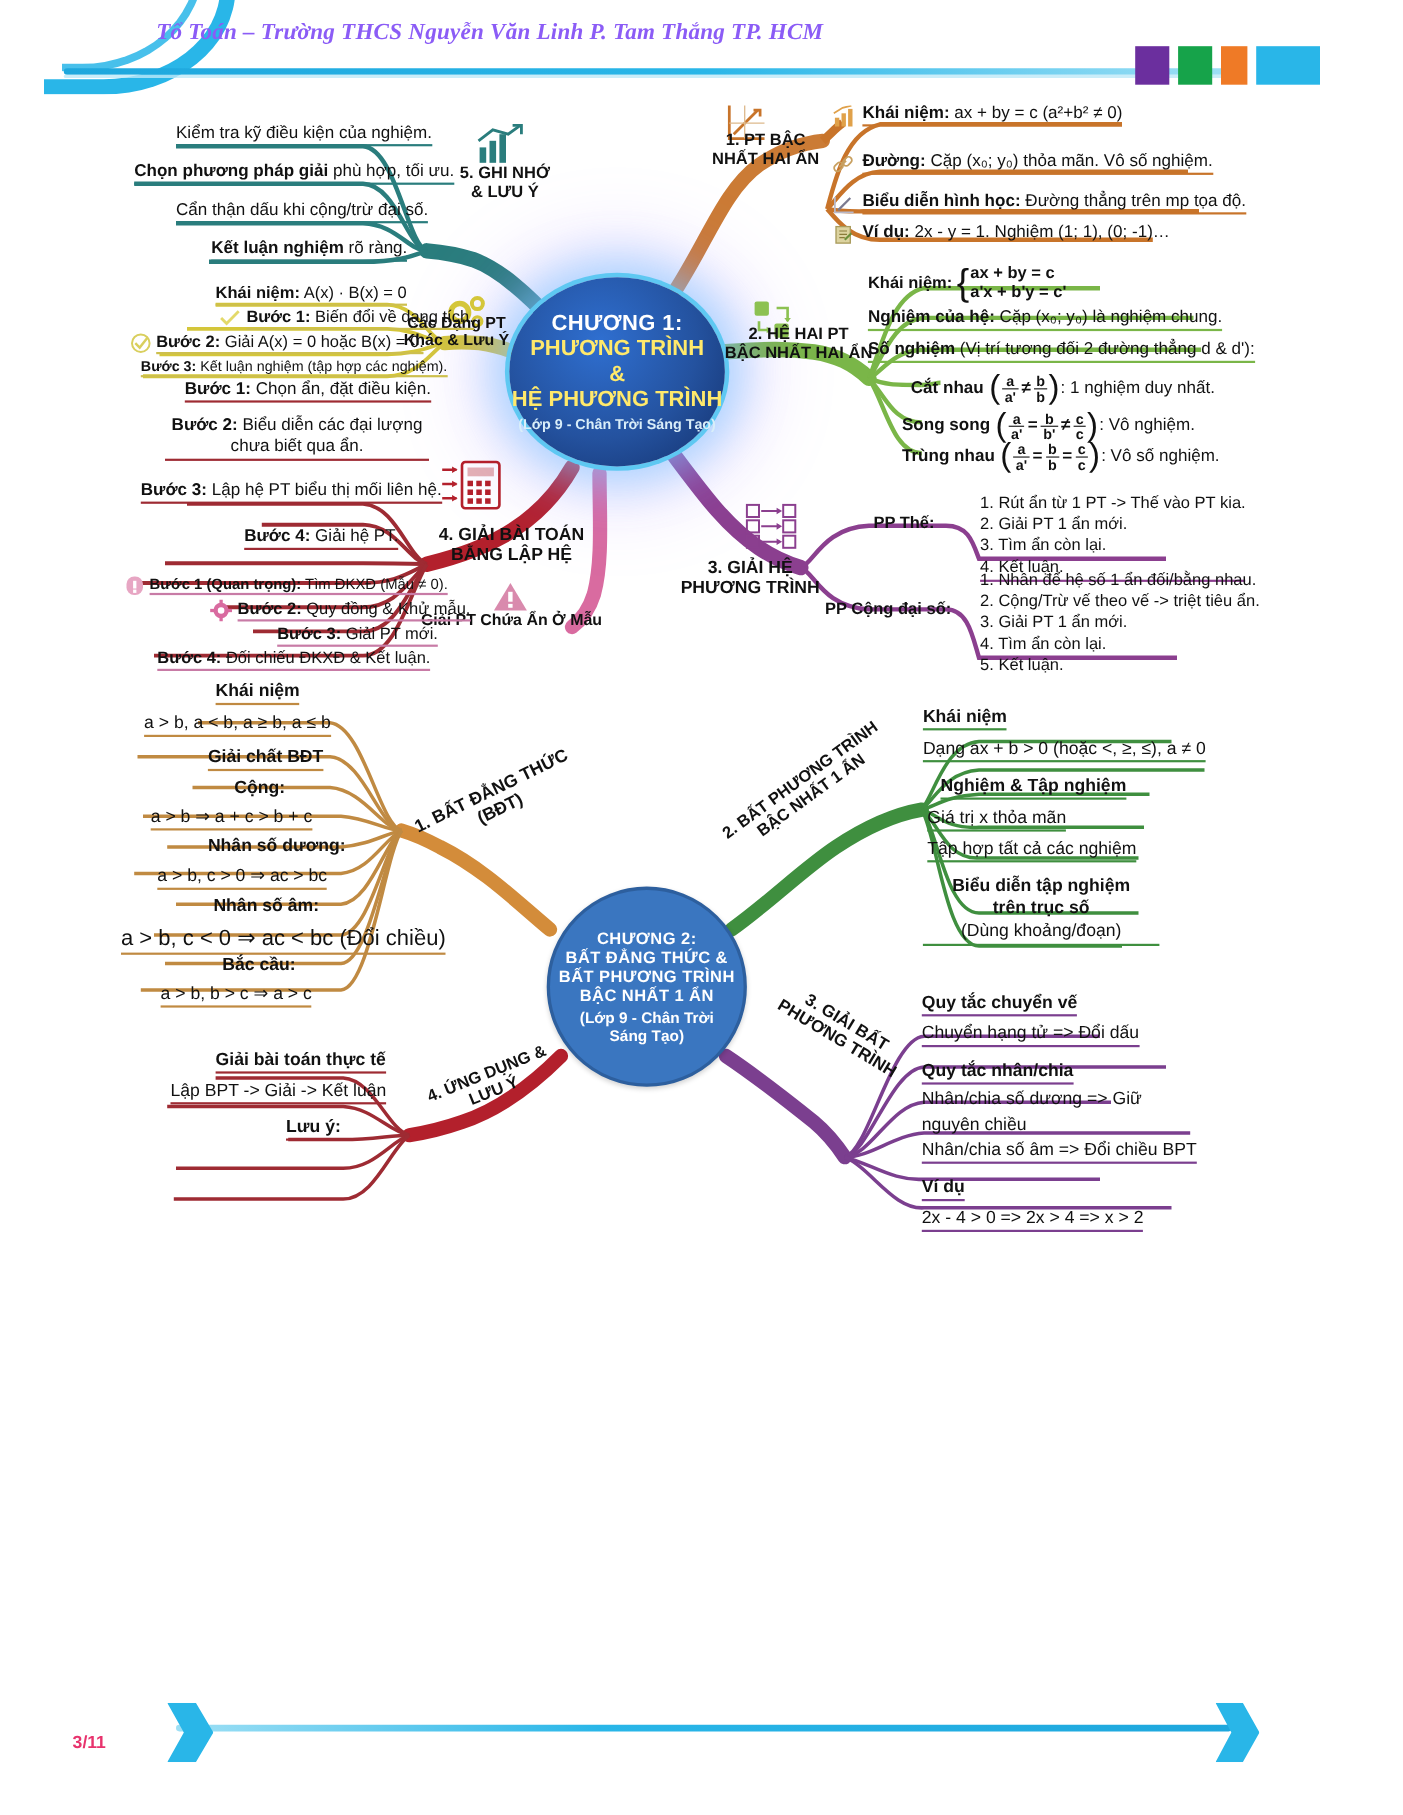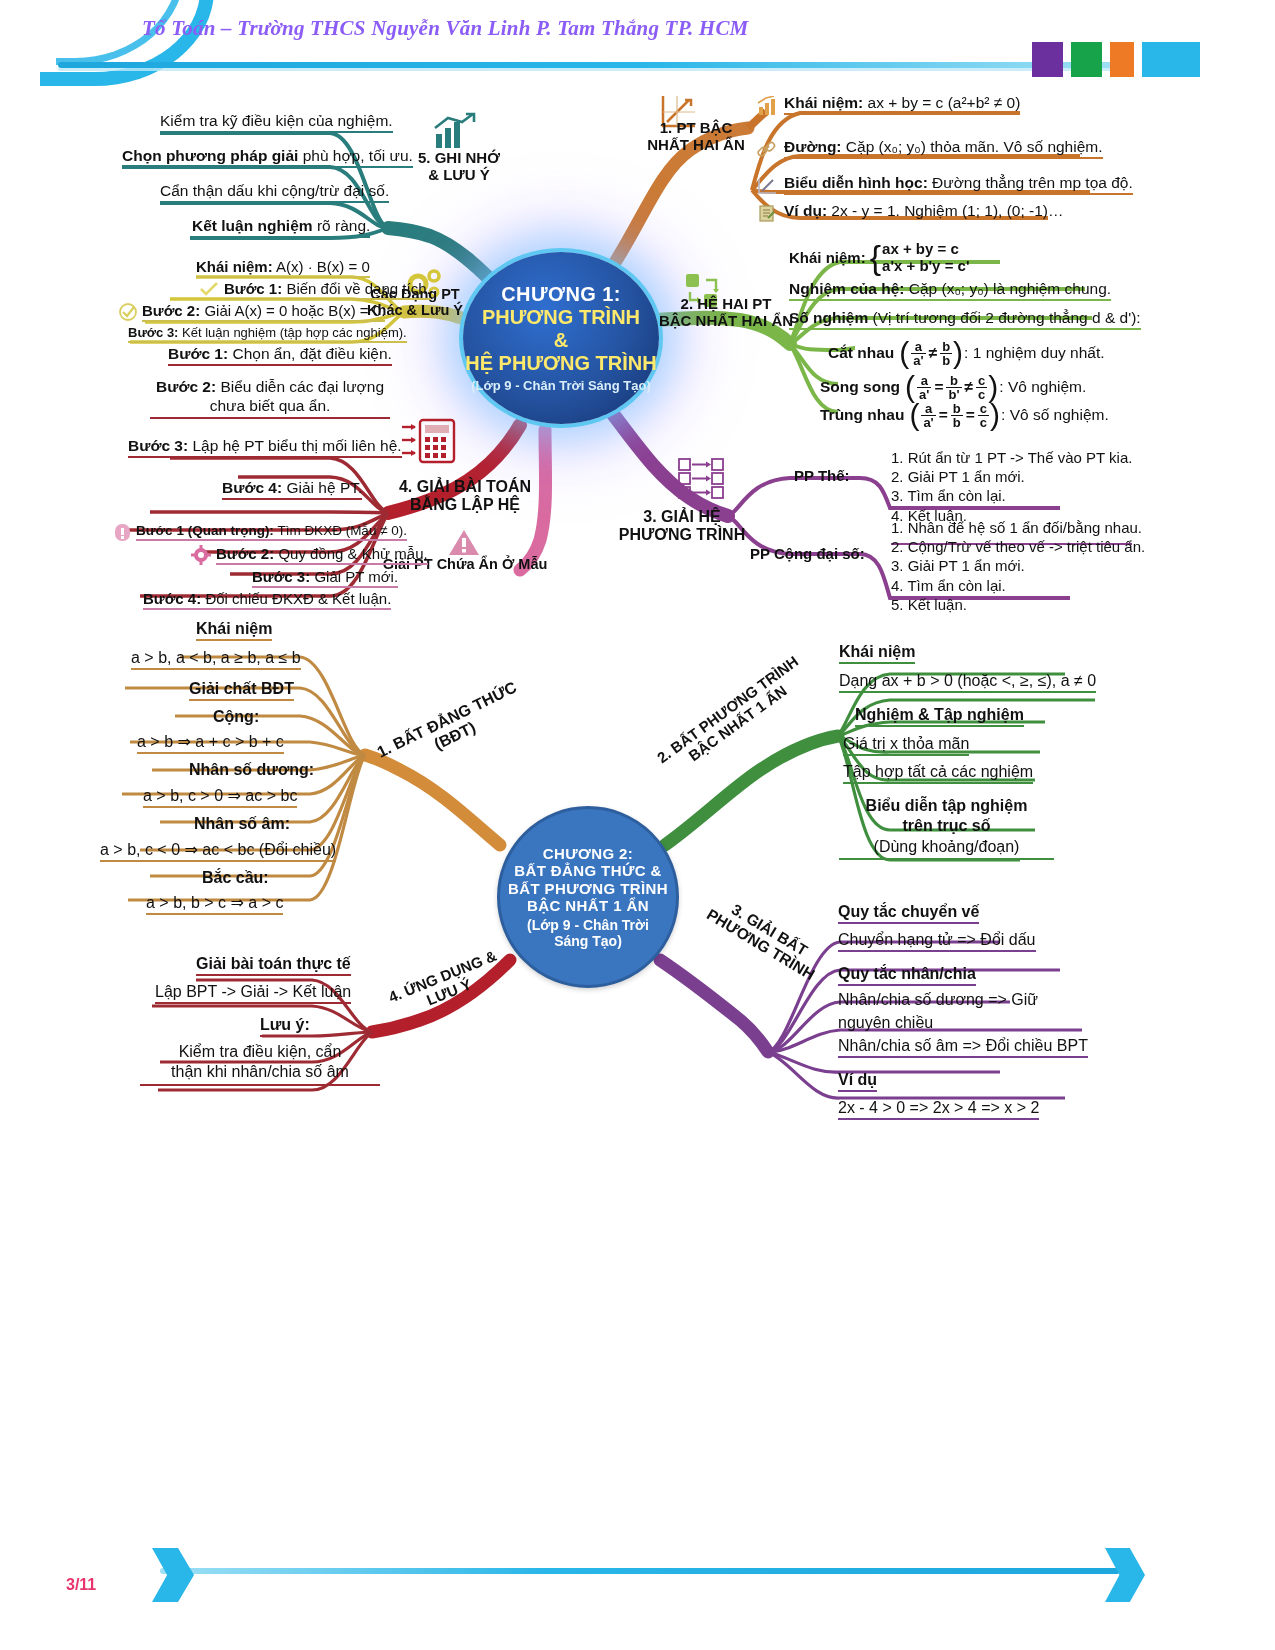--- a/index.html
+++ b/index.html
@@ -360,7 +360,7 @@
     </div>
 
     <div class="txt" style="left:794px;top:467px;font-size:15px;font-weight:bold;">PP Thế:</div>
-    <div class="txt" style="left:891px;top:448px;font-size:15px;line-height:1.28;border-bottom:2px solid #8b3f8f;padding-bottom:18px;">
+    <div class="txt" style="left:891px;top:448px;font-size:15px;line-height:1.28;border-bottom:2px solid #8b3f8f;padding-bottom:2px;">
       <div>1. Rút ẩn từ 1 PT -&gt; Thế vào PT kia.</div>
       <div>2. Giải PT 1 ẩn mới.</div>
       <div>3. Tìm ẩn còn lại.</div>

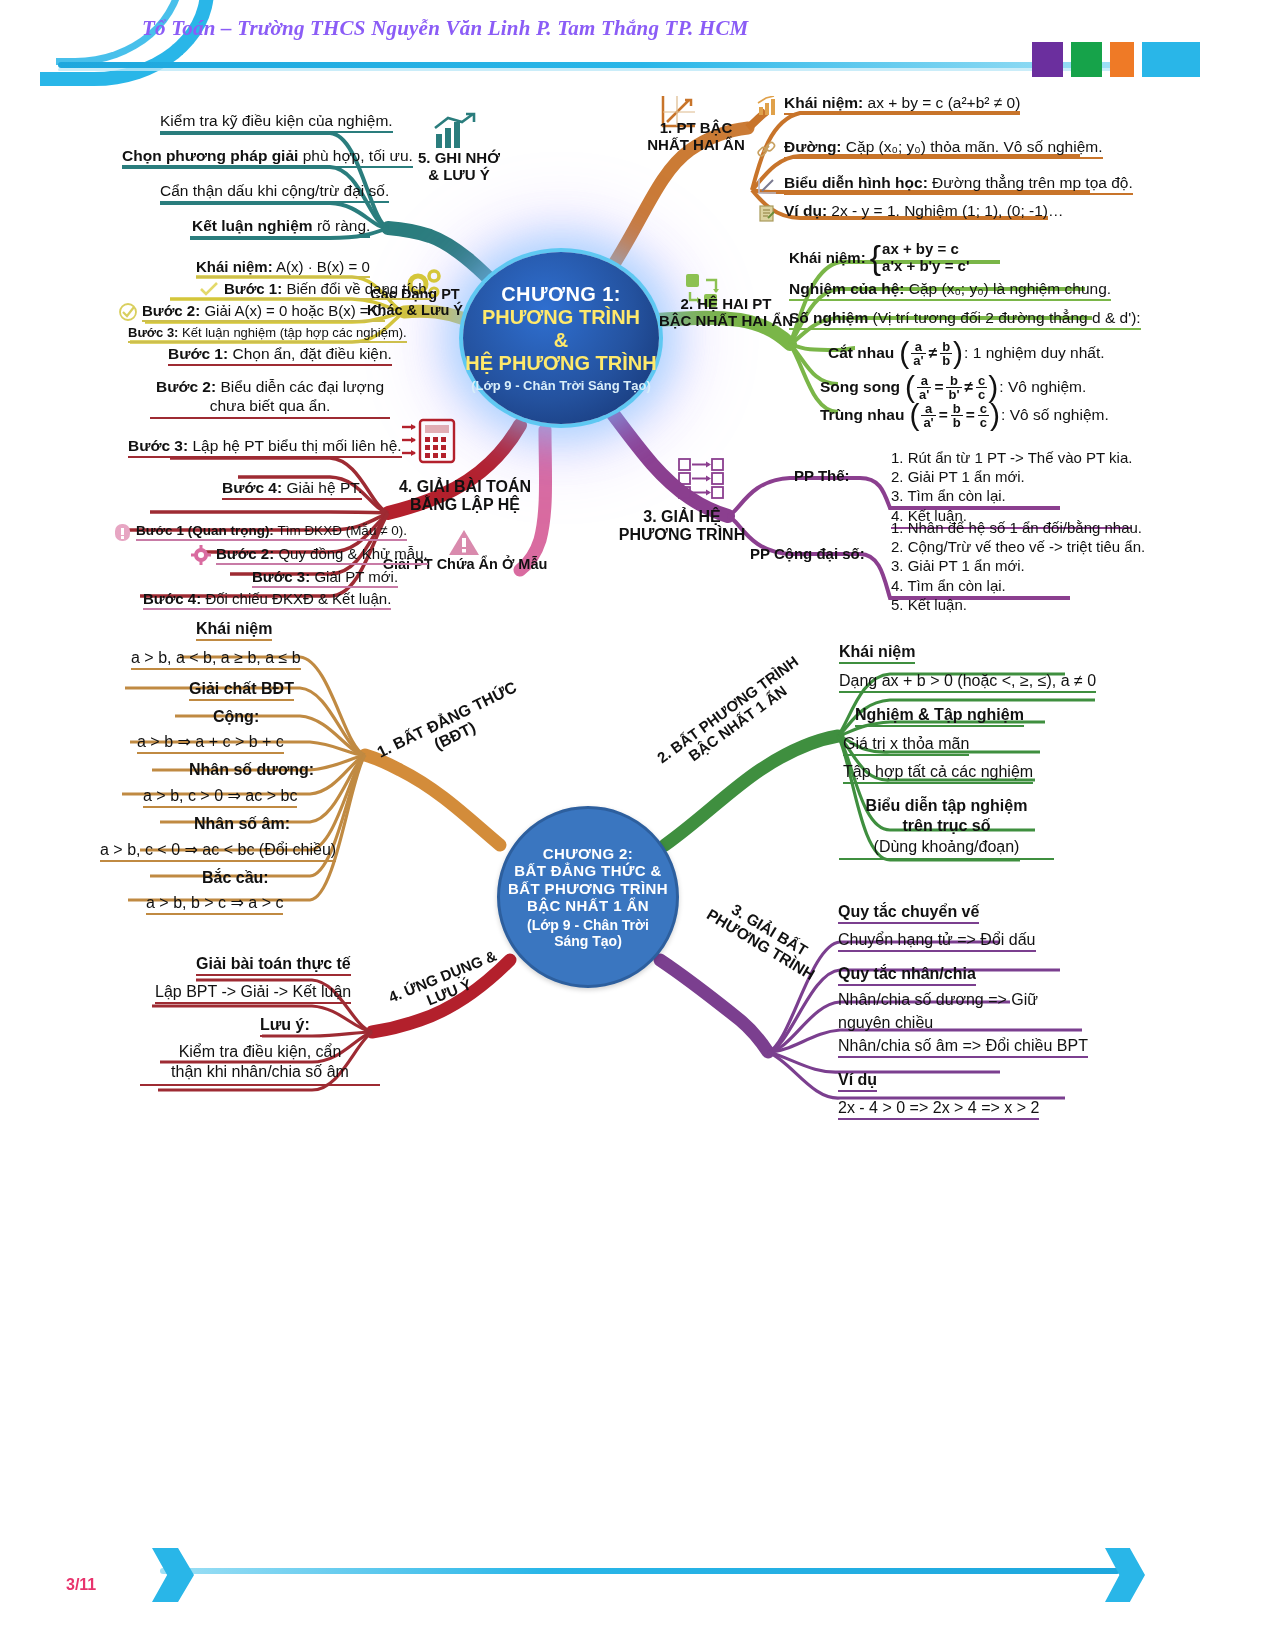--- a/index.html
+++ b/index.html
@@ -602,7 +602,7 @@
     <div class="txt ul" style="left:143px;top:786px;font-size:16px;border-color:#c08a42;">a &gt; b, c &gt; 0 ⇒ ac &gt; bc</div>
 
     <div class="txt" style="left:194px;top:815px;font-size:16px;font-weight:bold;">Nhân số âm:</div>
-    <div class="txt ul" style="left:100px;top:840px;font-size:16px;border-color:#c08a42;">a &gt; b, c &lt; 0 ⇒ ac &lt; bc (Đổi chiều)</div>
+    <div class="txt ul" style="left:110px;top:840px;font-size:20px;border-color:#c08a42;">a &gt; b, c &lt; 0 ⇒ ac &lt; bc (Đổi chiều)</div>
 
     <div class="txt" style="left:202px;top:869px;font-size:16px;font-weight:bold;">Bắc cầu:</div>
     <div class="txt ul" style="left:146px;top:893px;font-size:16px;border-color:#c08a42;">a &gt; b, b &gt; c ⇒ a &gt; c</div>

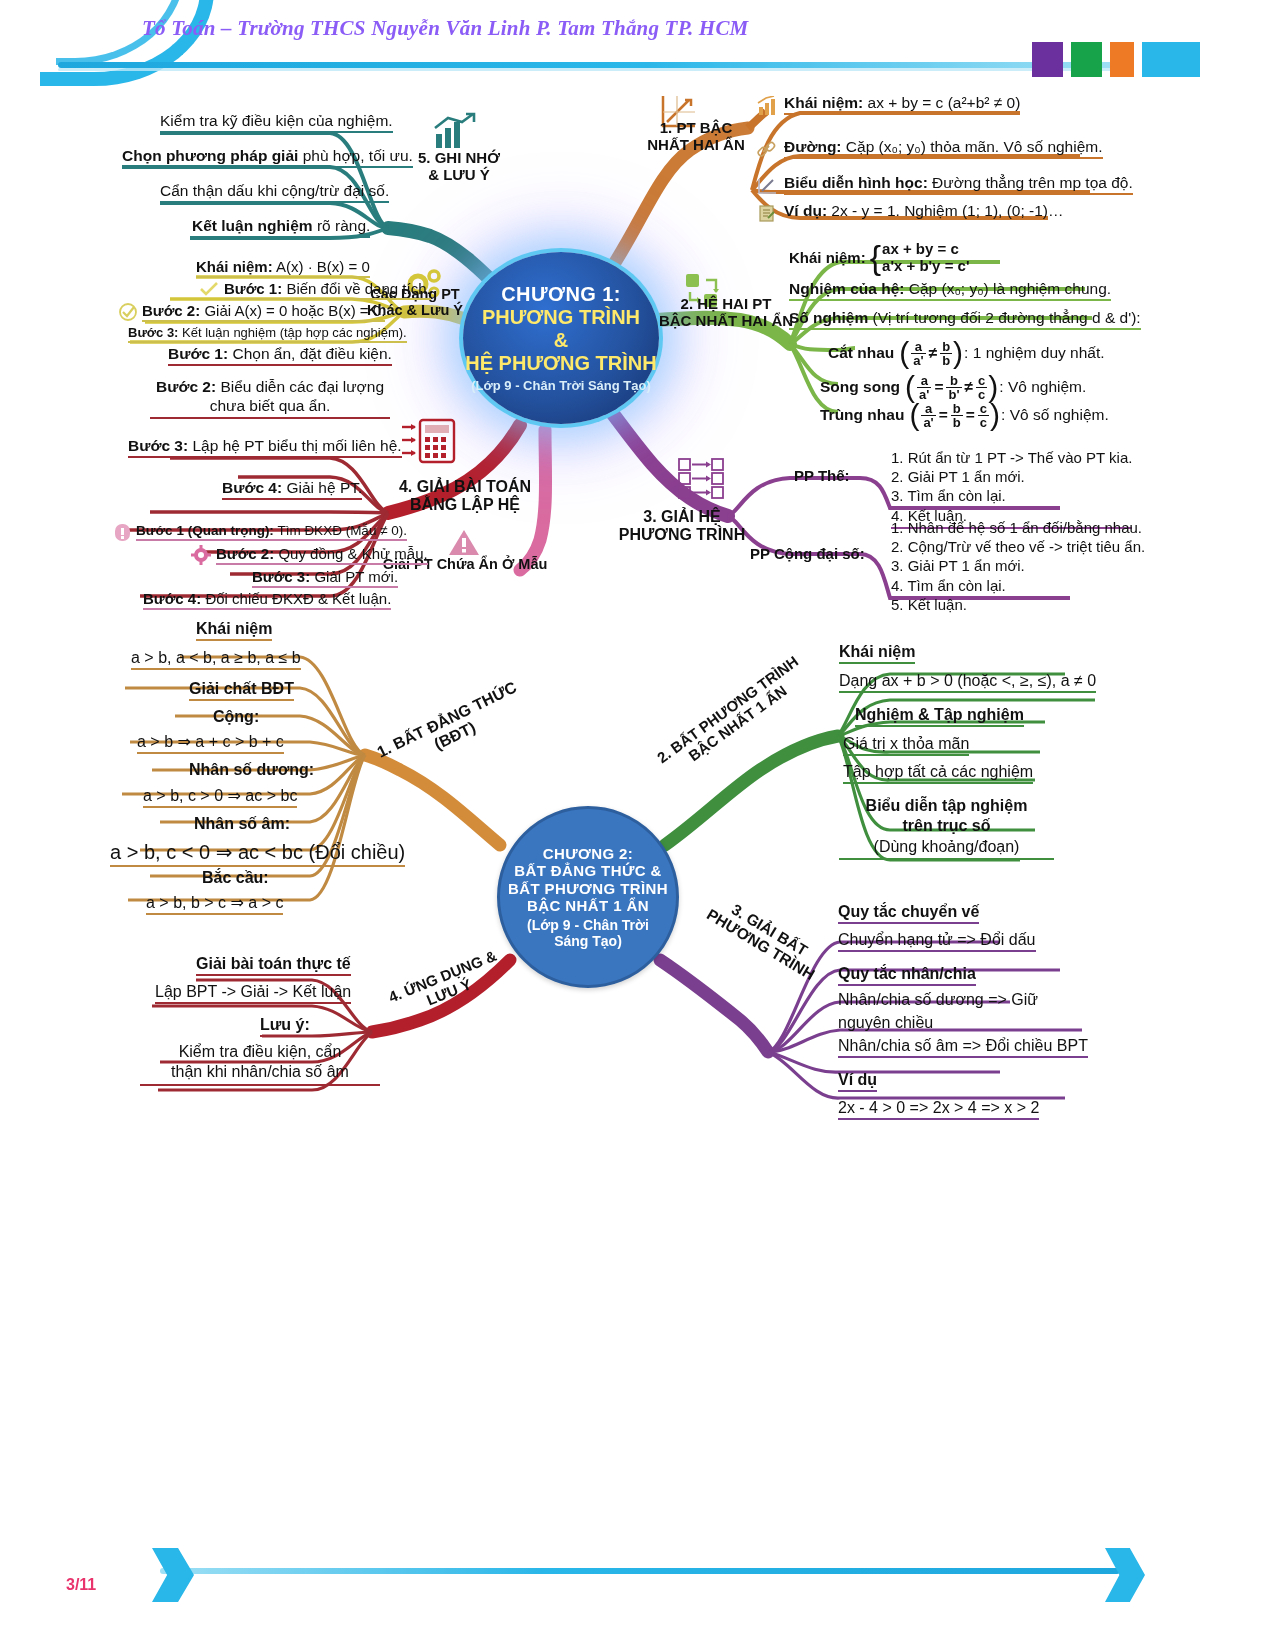--- a/index.html
+++ b/index.html
@@ -635,10 +635,6 @@
     <div class="txt ul" style="left:155px;top:983px;font-size:16px;border-color:#9e2b33;">Lập BPT -&gt; Giải -&gt; Kết luận</div>
 
     <div class="txt ul" style="left:260px;top:1016px;font-size:16px;font-weight:bold;border-color:#9e2b33;">Lưu ý:</div>
-    <div style="position:absolute;left:140px;top:1042px;width:240px;text-align:center;font-size:16px;line-height:1.25;border-bottom:2px solid #9e2b33;padding-bottom:2px;">
-      <div>Kiểm tra điều kiện, cẩn</div>
-      <div>thận khi nhân/chia số âm</div>
-    </div>
 
   </div>
 

